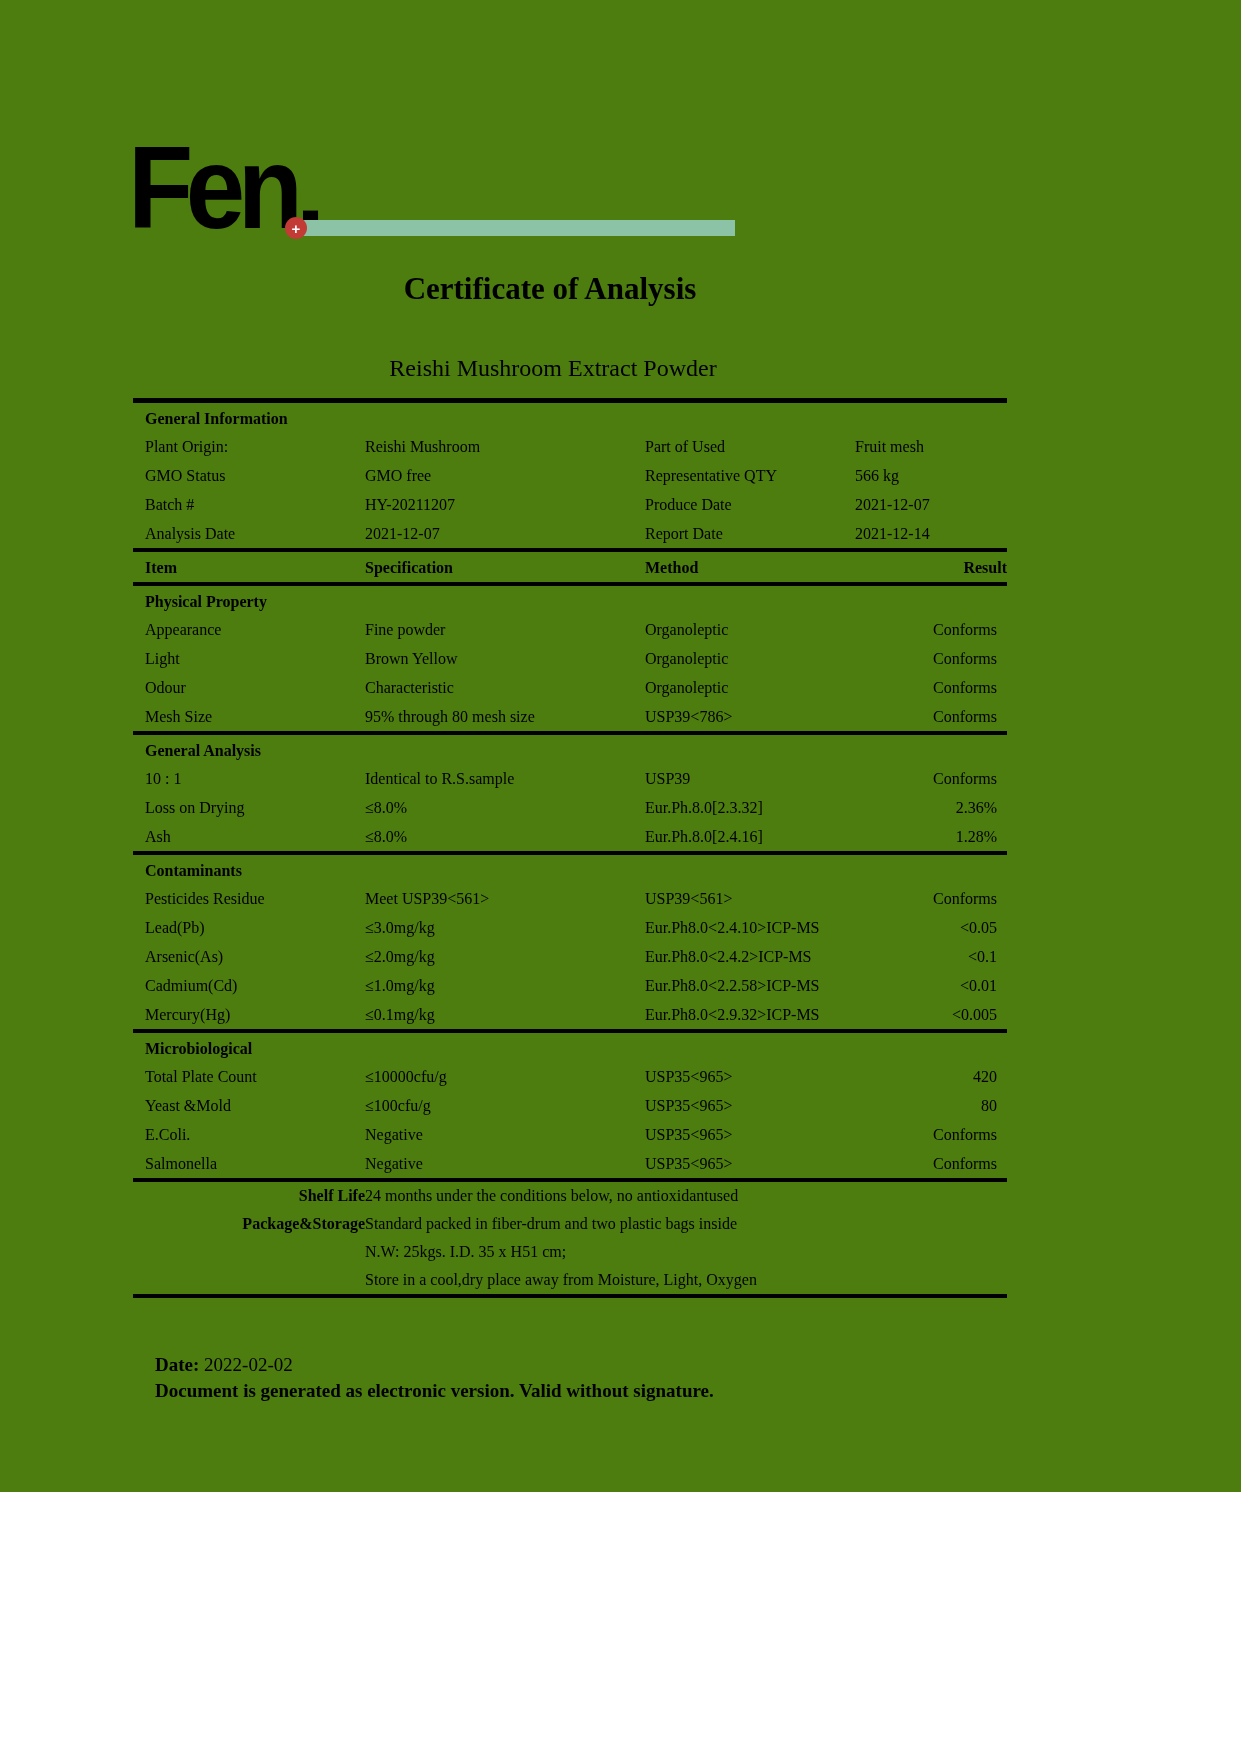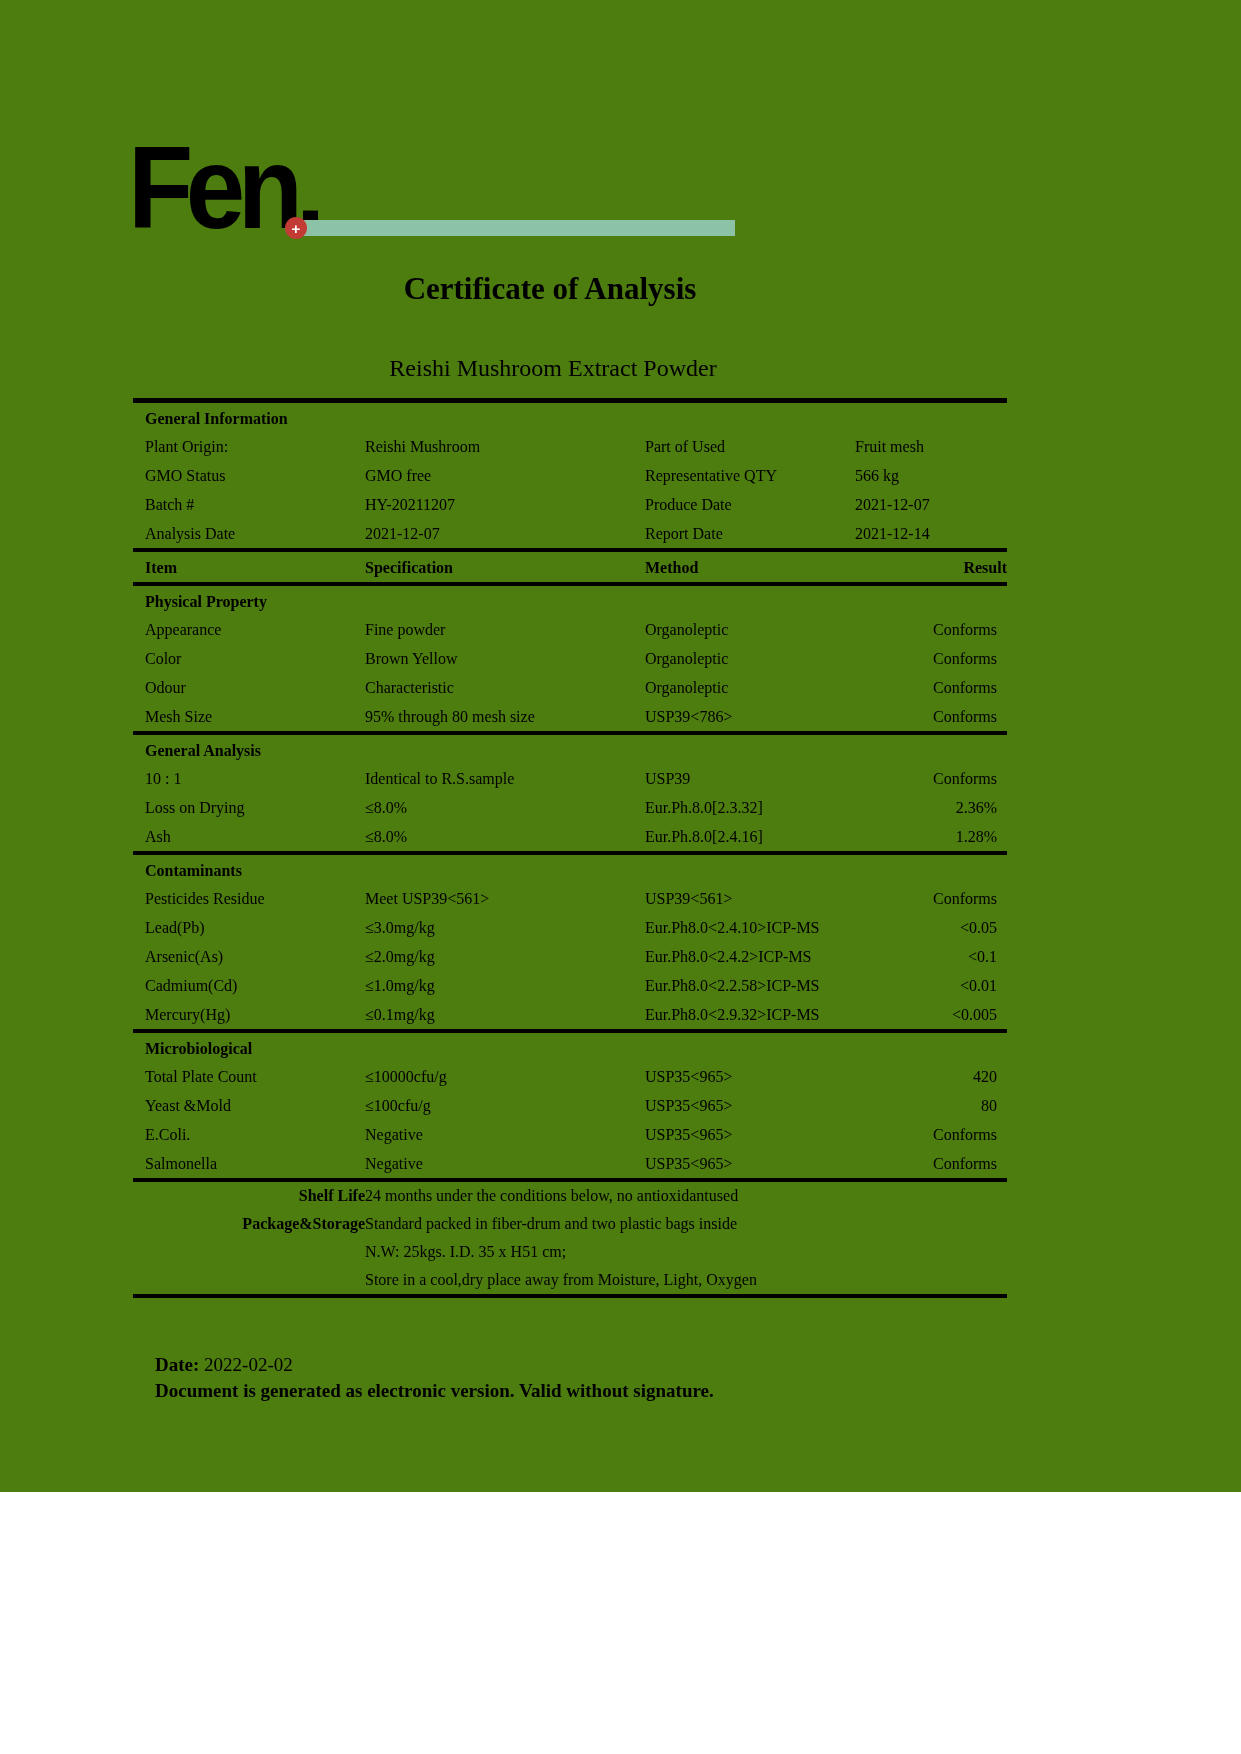--- a/index.html
+++ b/index.html
@@ -186,7 +186,7 @@
           <div class="cell c3 result">Conforms</div>
         </div>
         <div class="grid-row">
-          <div class="cell c0">Color</div>
+          <div class="cell c0">Light</div>
           <div class="cell c1">Brown Yellow</div>
           <div class="cell c2">Organoleptic</div>
           <div class="cell c3 result">Conforms</div>

